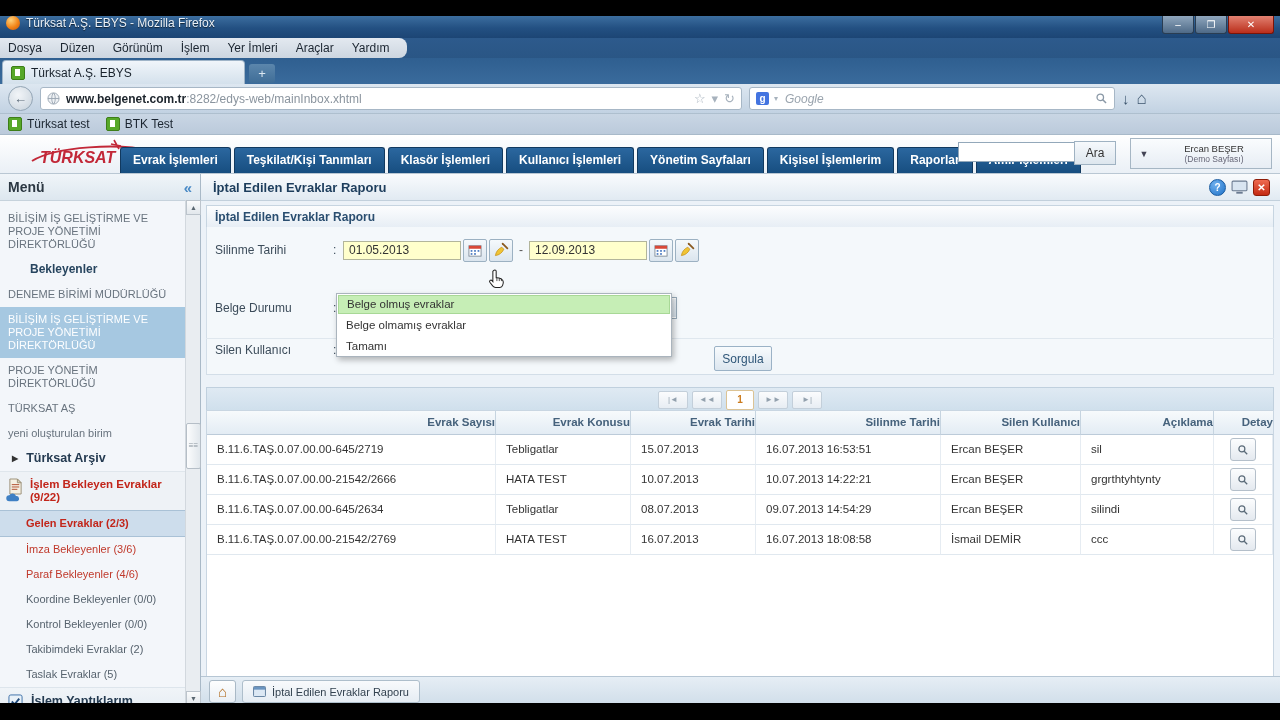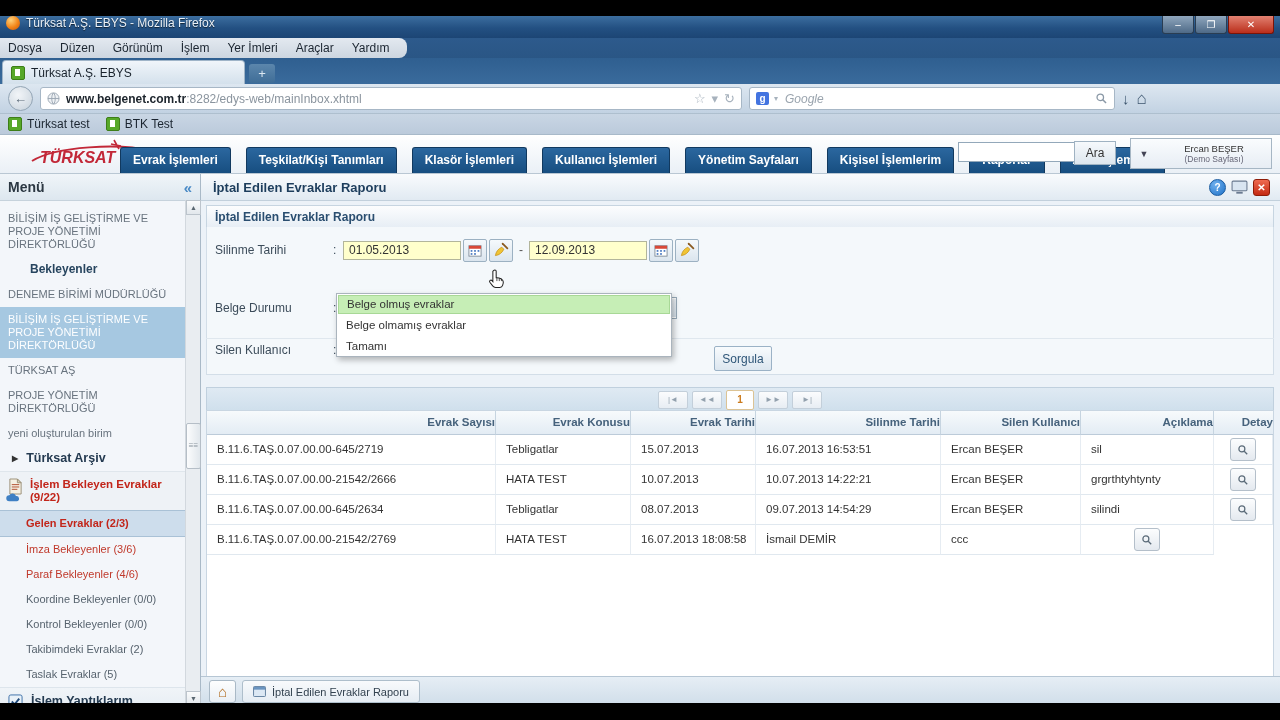--- a/index.html
+++ b/index.html
@@ -58,7 +58,7 @@
   
   .appheader{height:38px;background:linear-gradient(180deg,#ffffff,#eaf0f6);position:relative;border-bottom:1px solid #b9c7d3}
   .logo{position:absolute;left:26px;top:2px}
-  .mainnav{position:absolute;left:120px;bottom:0;display:flex;gap:15px}
+  .mainnav{position:absolute;left:120px;bottom:0;display:flex;gap:3px}
   .navbtn{background:linear-gradient(180deg,#2b679f,#174e80);color:#fff;font-size:12px;font-weight:bold;
           padding:5px 12px 6px;border:1px solid #11395f;border-bottom:none;border-radius:3px 3px 0 0;white-space:nowrap}
   .hdr-search{position:absolute;left:958px;top:7px;width:108px;height:18px;border:1px solid #93a8ba;background:#fff;

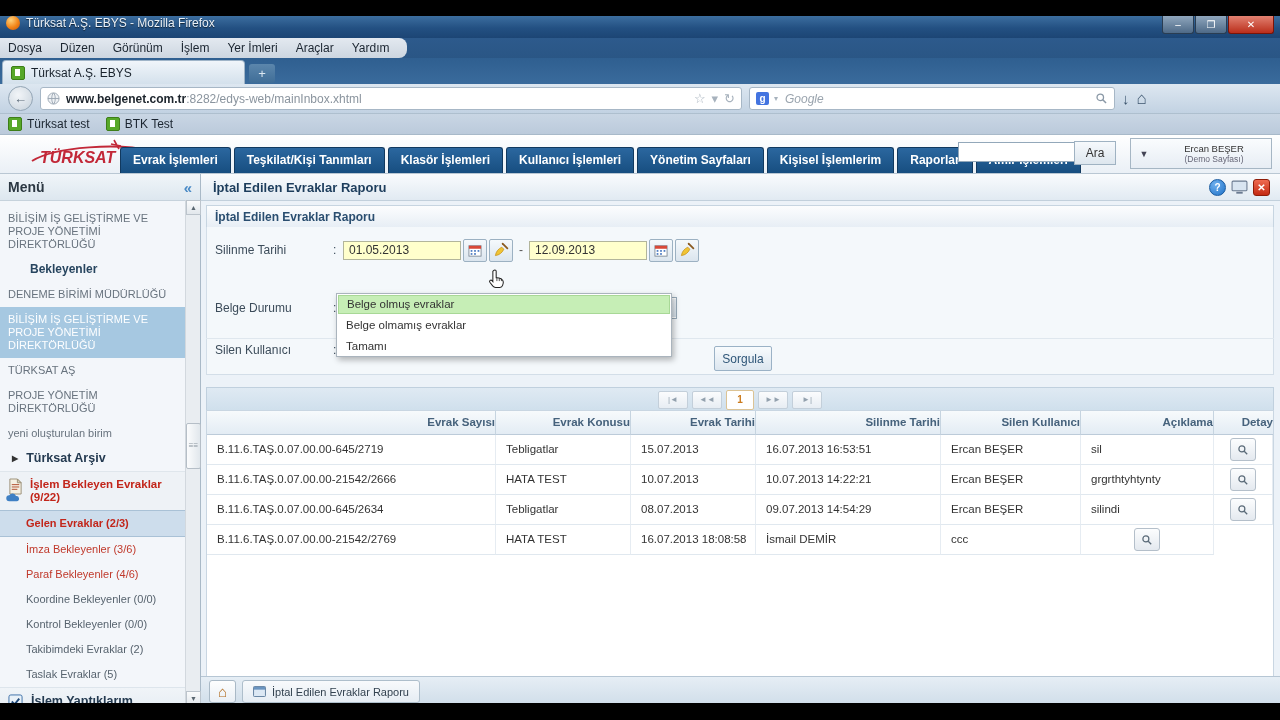--- a/index.html
+++ b/index.html
@@ -274,8 +274,8 @@
         <div class="si head">Bekleyenler</div>
         <div class="si">DENEME BİRİMİ MÜDÜRLÜĞÜ</div>
         <div class="si sel">BİLİŞİM İŞ GELİŞTİRME VE PROJE YÖNETİMİ DİREKTÖRLÜĞÜ</div>
+        <div class="si">PROJE YÖNETİM DİREKTÖRLÜĞÜ</div>
         <div class="si">TÜRKSAT AŞ</div>
-        <div class="si">PROJE YÖNETİM DİREKTÖRLÜĞÜ</div>
         <div class="si low">yeni oluşturulan birim</div>
         <div class="si arrowhead">
           <span class="arr">▶</span>

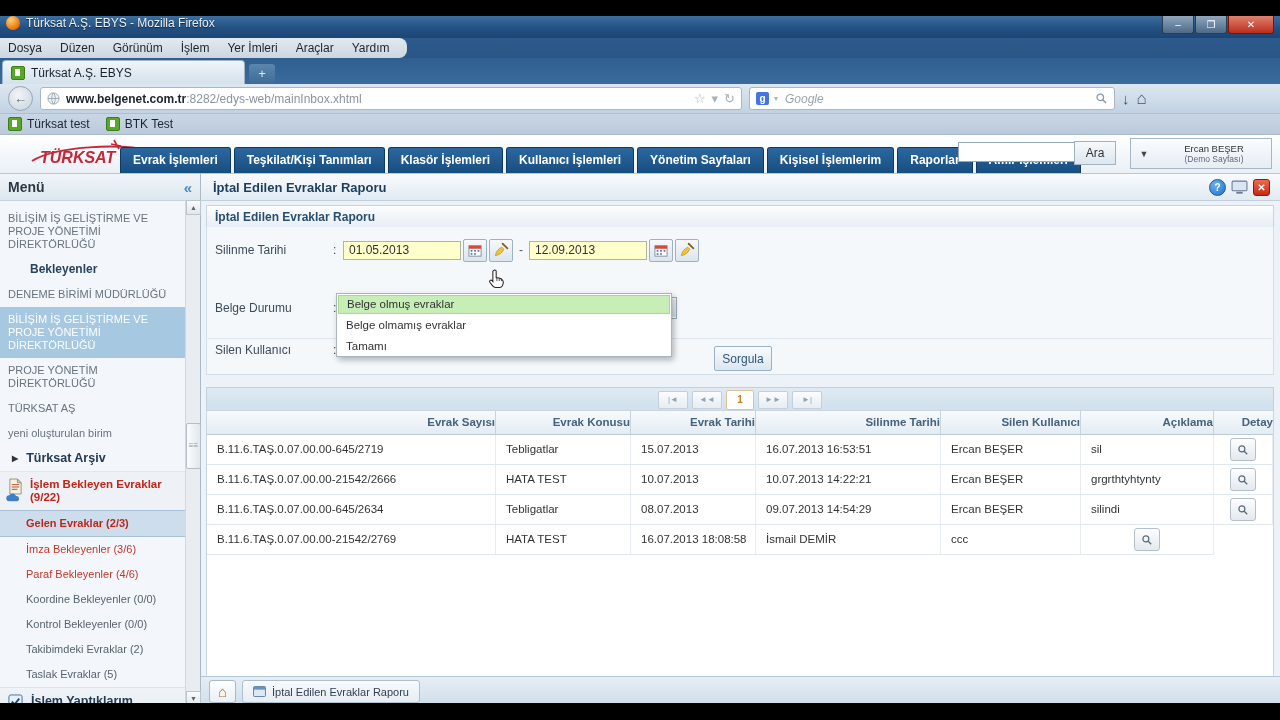--- a/index.html
+++ b/index.html
@@ -480,6 +480,7 @@
           <div class="tgrid">
             <span class="td">B.11.6.TAŞ.0.07.00.00-21542/2769</span>
             <span class="td">HATA TEST</span>
+            <span class="td">16.07.2013</span>
             <span class="td">16.07.2013 18:08:58</span>
             <span class="td">İsmail DEMİR</span>
             <span class="td">ccc</span>

